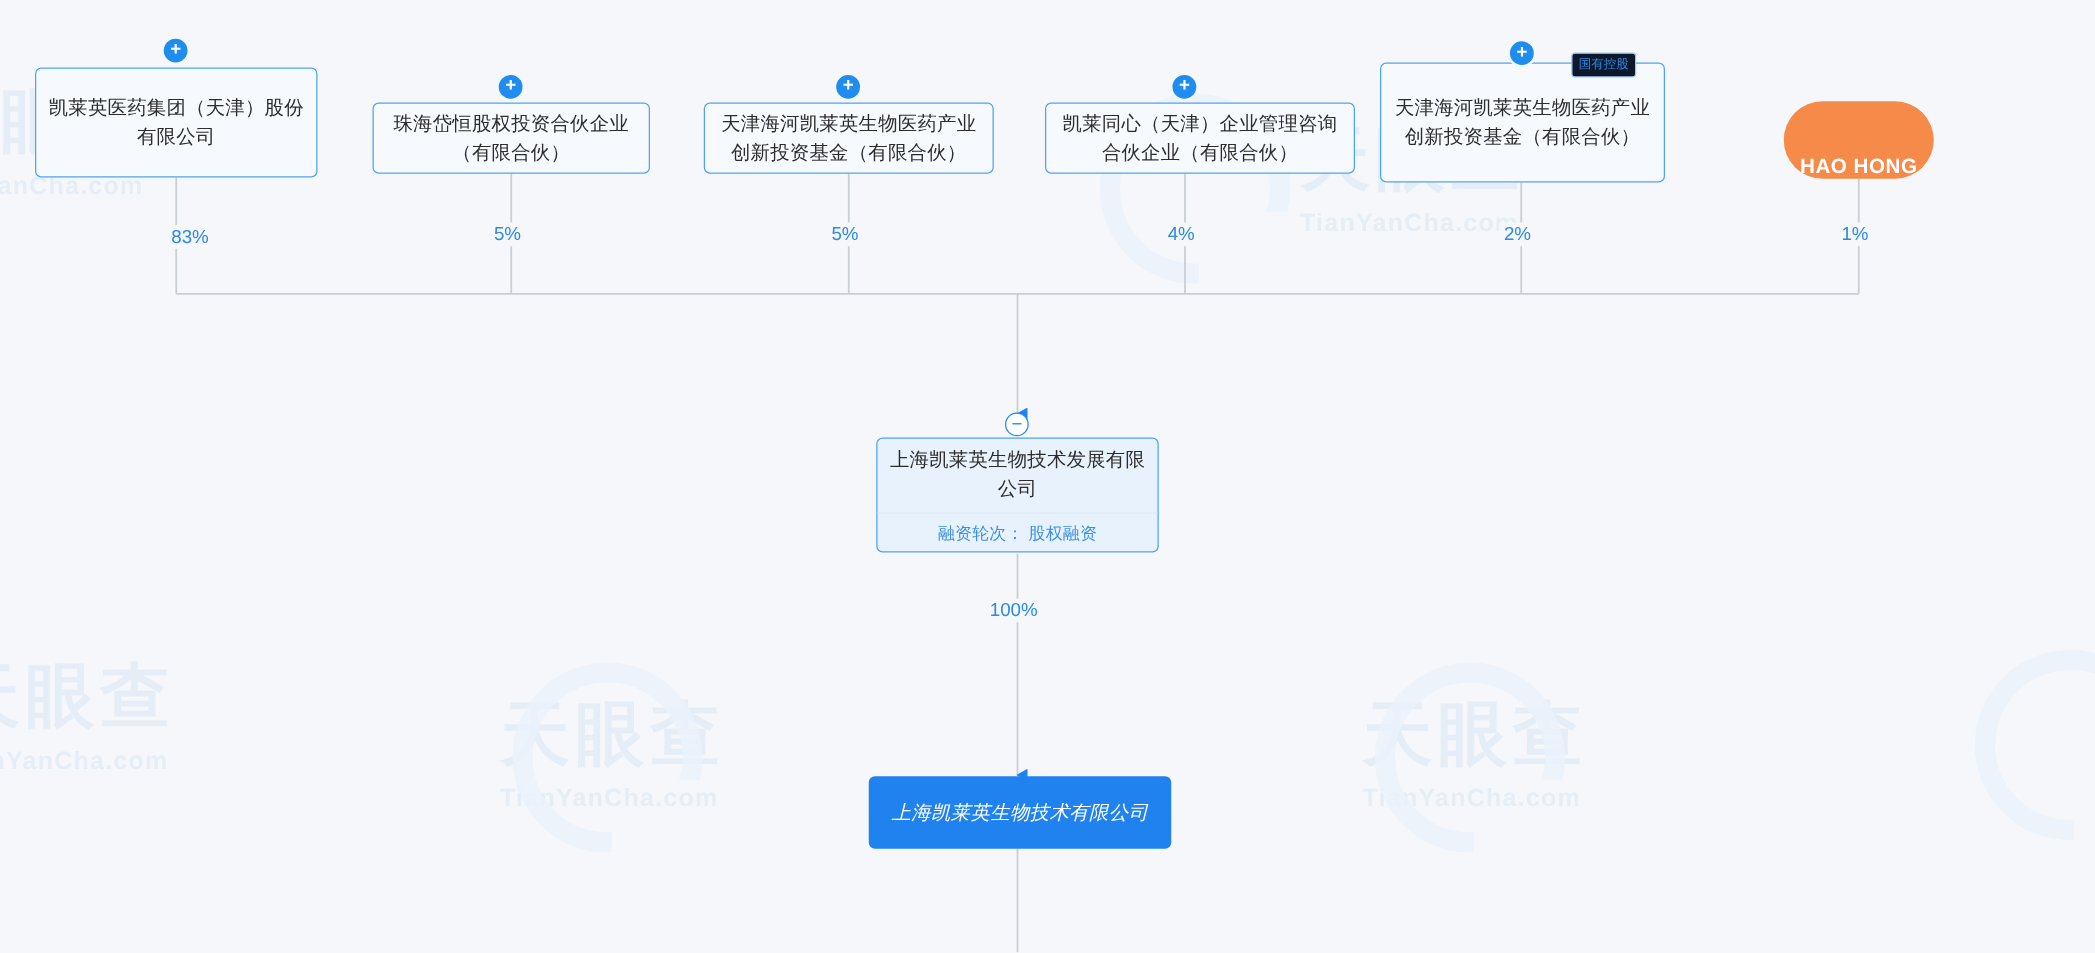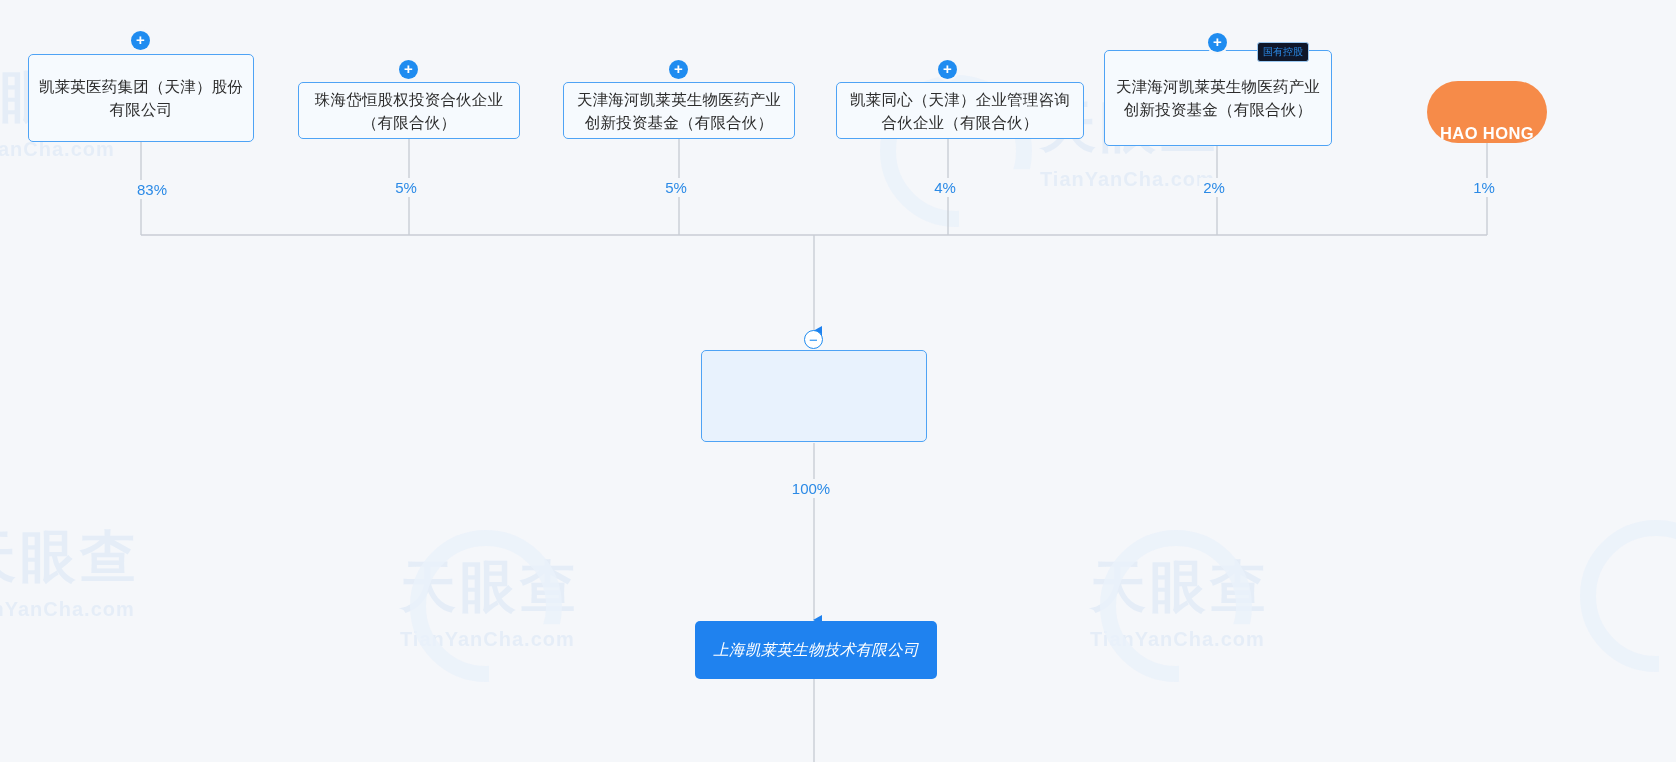--- a/index.html
+++ b/index.html
@@ -276,6 +276,7 @@
 
 <div class="node" style="left:701px; top:350px; width:226px; height:92px;">
   <div class="company-box" style="width:226px; height:92px; background:#e8f2fd;">
+    <div class="company-name">上海凯莱英生物技术发展有限公司</div>
   </div>
 </div>
 <div class="collapse-badge" style="left:804px; top:330px;">−</div>

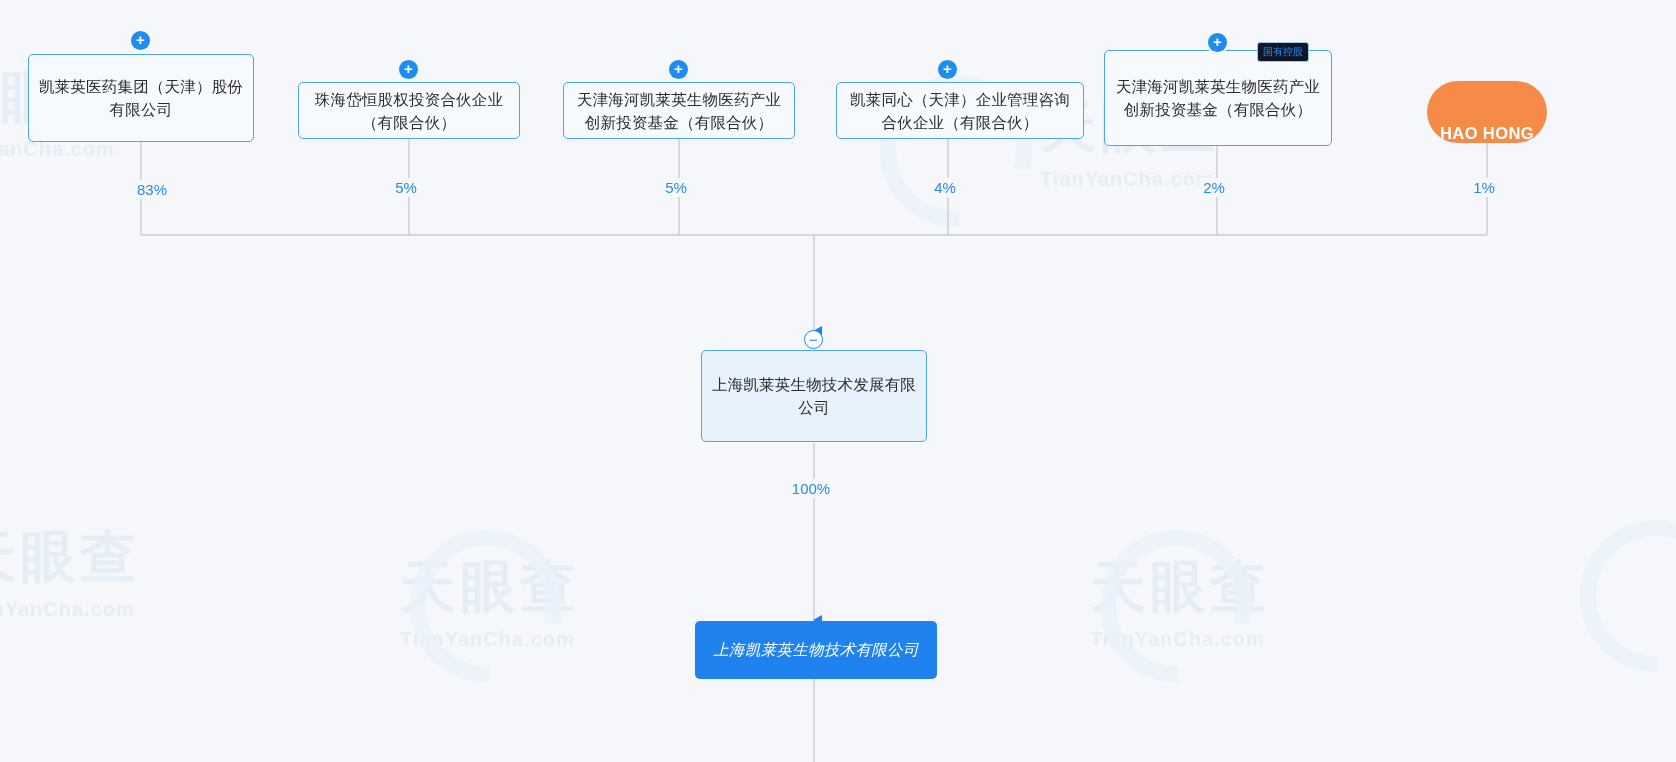--- a/index.html
+++ b/index.html
@@ -277,6 +277,7 @@
 <div class="node" style="left:701px; top:350px; width:226px; height:92px;">
   <div class="company-box" style="width:226px; height:92px; background:#e8f2fd;">
     <div class="company-name">上海凯莱英生物技术发展有限公司</div>
+    <div class="company-sub">融资轮次： 股权融资</div>
   </div>
 </div>
 <div class="collapse-badge" style="left:804px; top:330px;">−</div>

